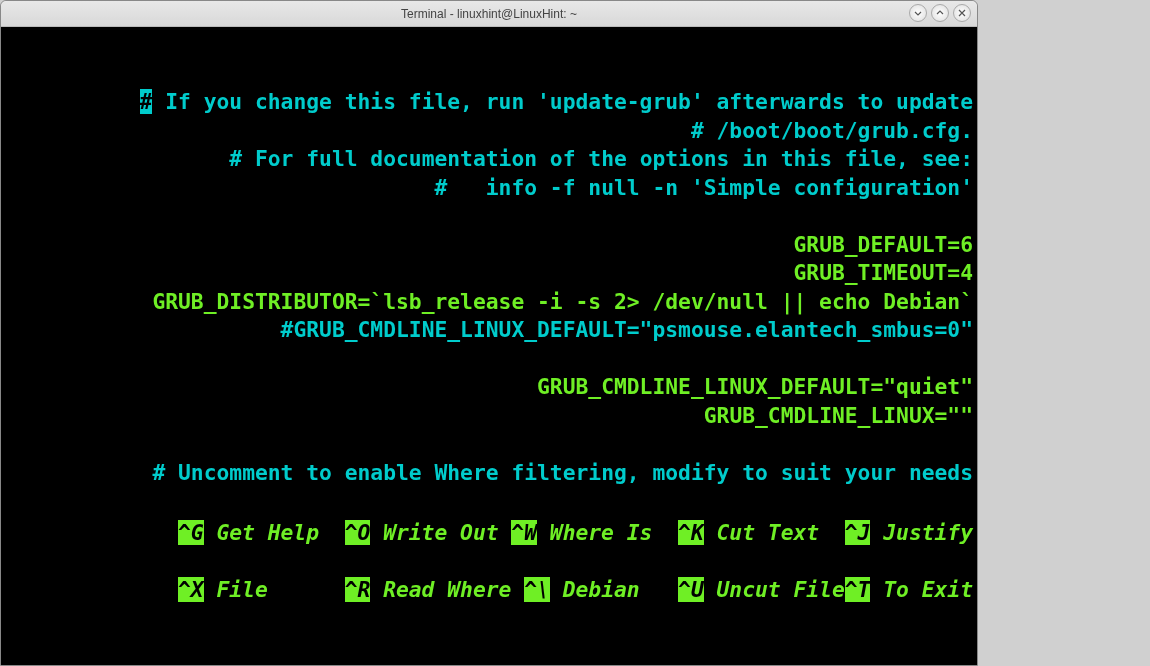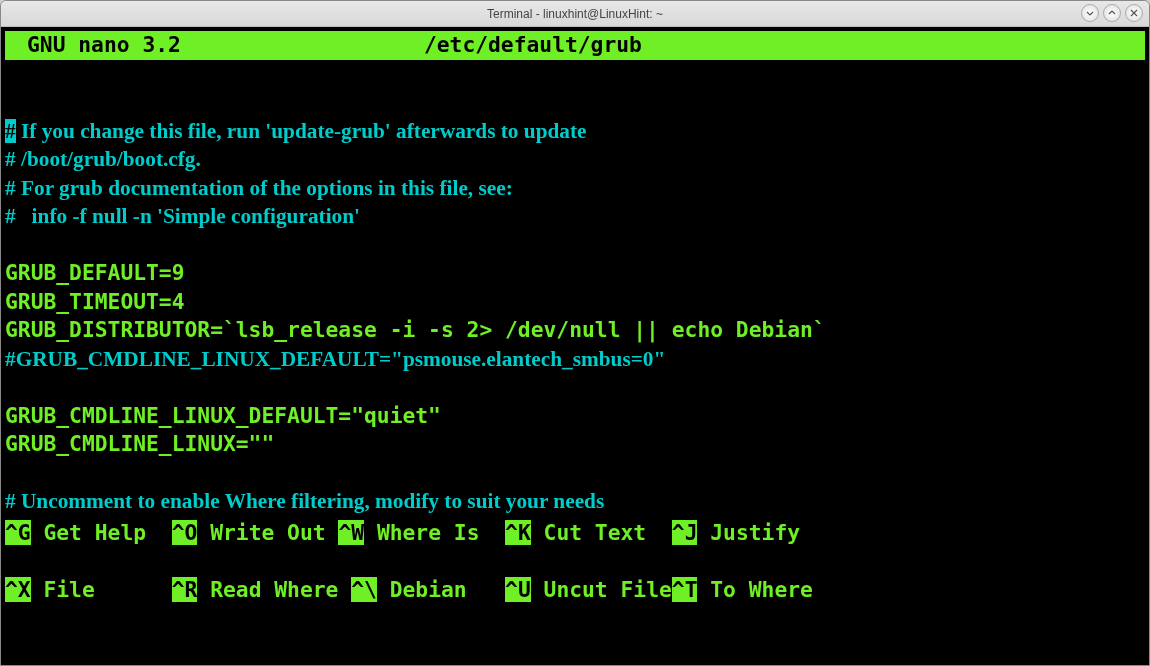--- a/index.html
+++ b/index.html
@@ -11,13 +11,14 @@
   overflow: hidden;
 }
 .window {
-  width: 1150px;
+  width: 978px;
   height: 666px;
   background: #f0f0f0;
   border: 1px solid #888;
   border-radius: 6px 6px 0 0;
   display: flex;
   flex-direction: column;
+  text-align: right;
 }
 .titlebar {
   height: 26px;

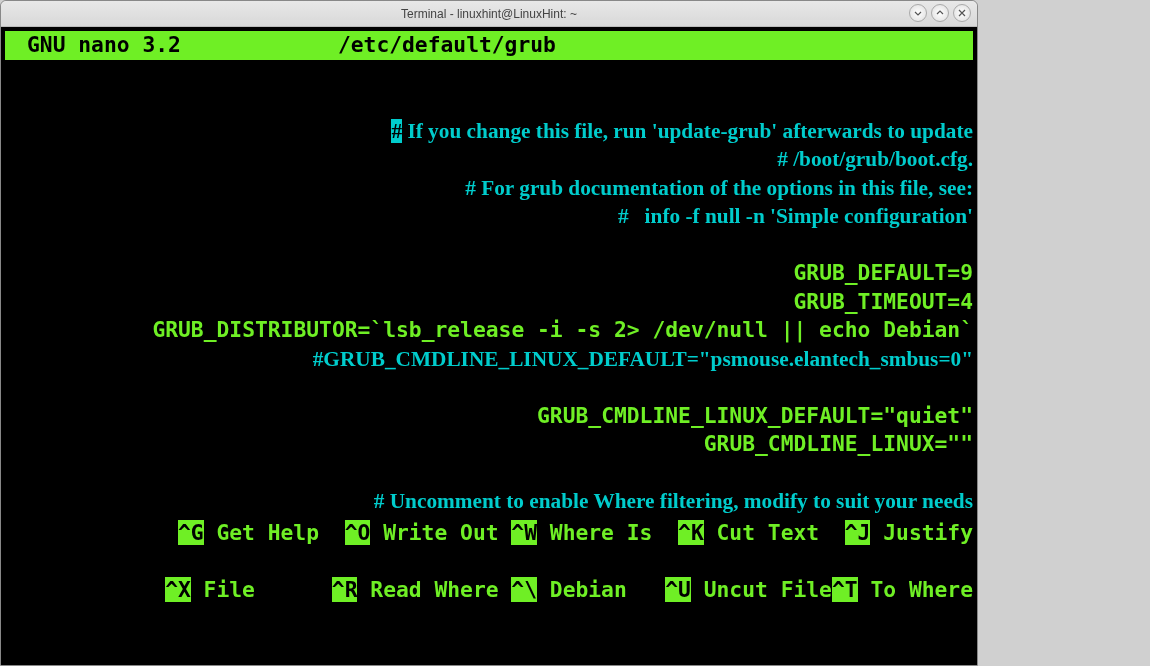--- a/index.html
+++ b/index.html
@@ -120,11 +120,6 @@
   </div>
 
   <div class="terminal">
-    <div class="nano-header">
-      <span class="title-left">GNU nano 3.2</span>
-      <span class="title-file">/etc/default/grub</span>
-      <span style="width:260px"></span>
-    </div>
 
     <div class="editor-body">
 <span> </span>

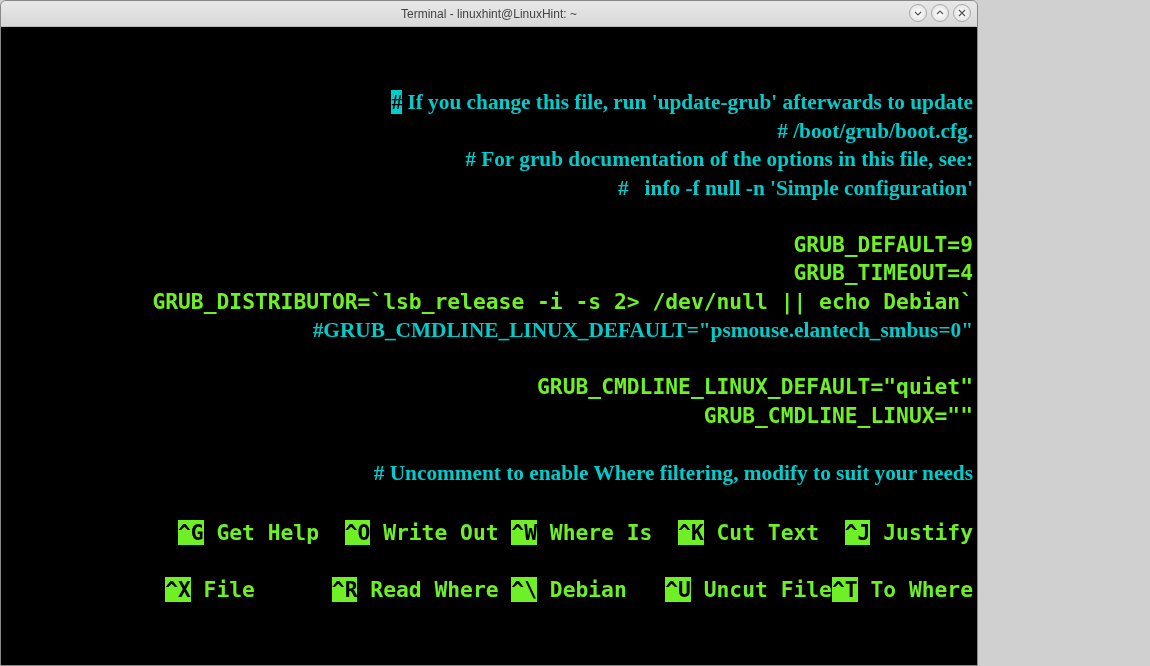--- a/index.html
+++ b/index.html
@@ -75,7 +75,7 @@
   white-space: pre;
   color: #6fef25;
 }
-.editor-body .comment { color: #00cccc; font-family: Liberation Serif, serif; }
+.editor-body .comment { color: #00cccc; }
 .editor-body .cursor {
   background: #00cccc;
   color: #000;

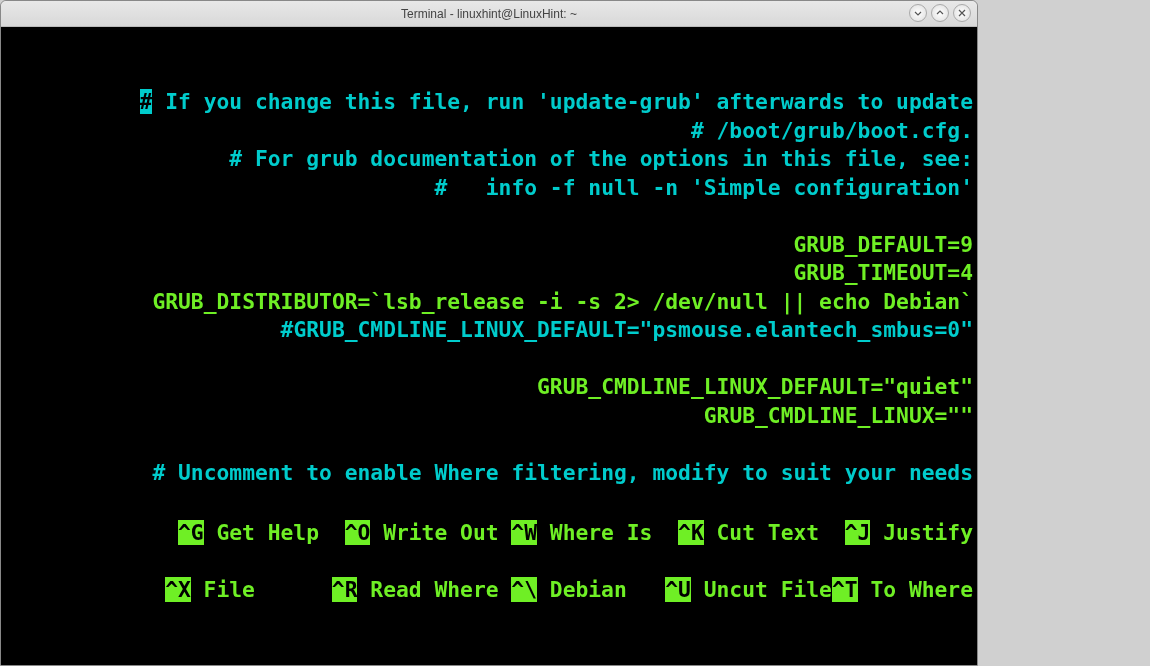--- a/index.html
+++ b/index.html
@@ -124,7 +124,7 @@
     <div class="editor-body">
 <span> </span>
 <span class="comment"><span class="cursor">#</span><span> If you change this file, run 'update-grub' afterwards to update</span></span>
-<span class="comment"># /boot/grub/boot.cfg.</span>
+<span class="comment"># /boot/boot/grub.cfg.</span>
 <span class="comment"># For grub documentation of the options in this file, see:</span>
 <span class="comment">#   info -f null -n 'Simple configuration'</span>
 <span></span>

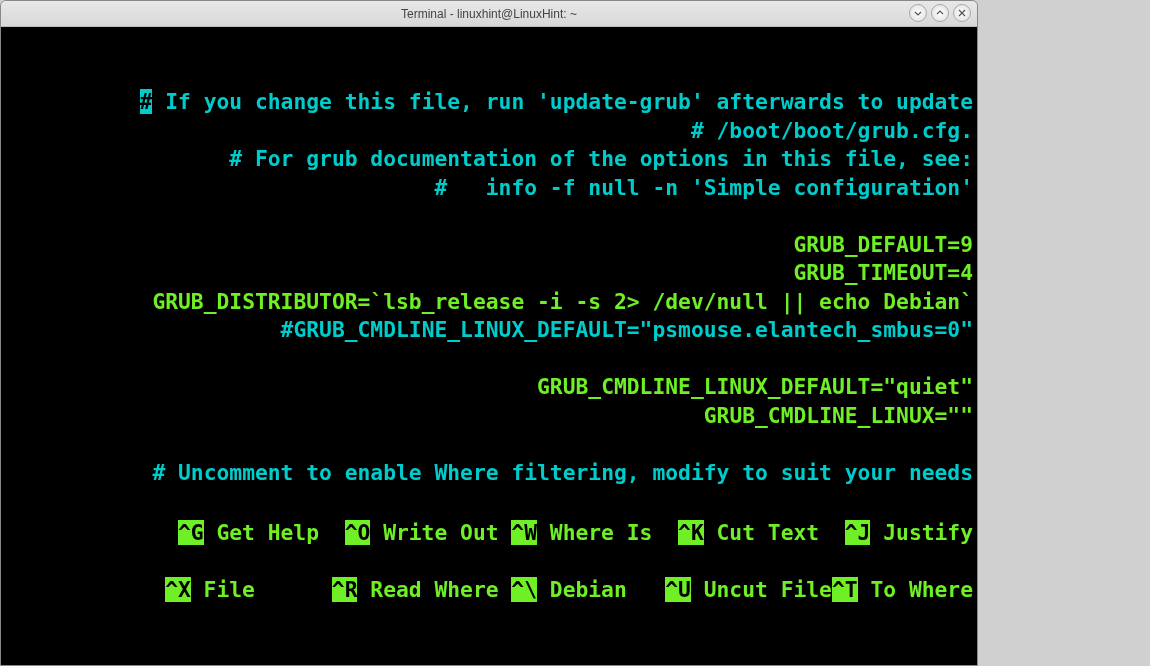--- a/index.html
+++ b/index.html
@@ -125,7 +125,7 @@
 <span> </span>
 <span class="comment"><span class="cursor">#</span><span> If you change this file, run 'update-grub' afterwards to update</span></span>
 <span class="comment"># /boot/boot/grub.cfg.</span>
-<span class="comment"># For grub documentation of the options in this file, see:</span>
+<span class="comment"># For full documentation of the options in this file, see:</span>
 <span class="comment">#   info -f null -n 'Simple configuration'</span>
 <span></span>
 <span>GRUB_DEFAULT=9</span>

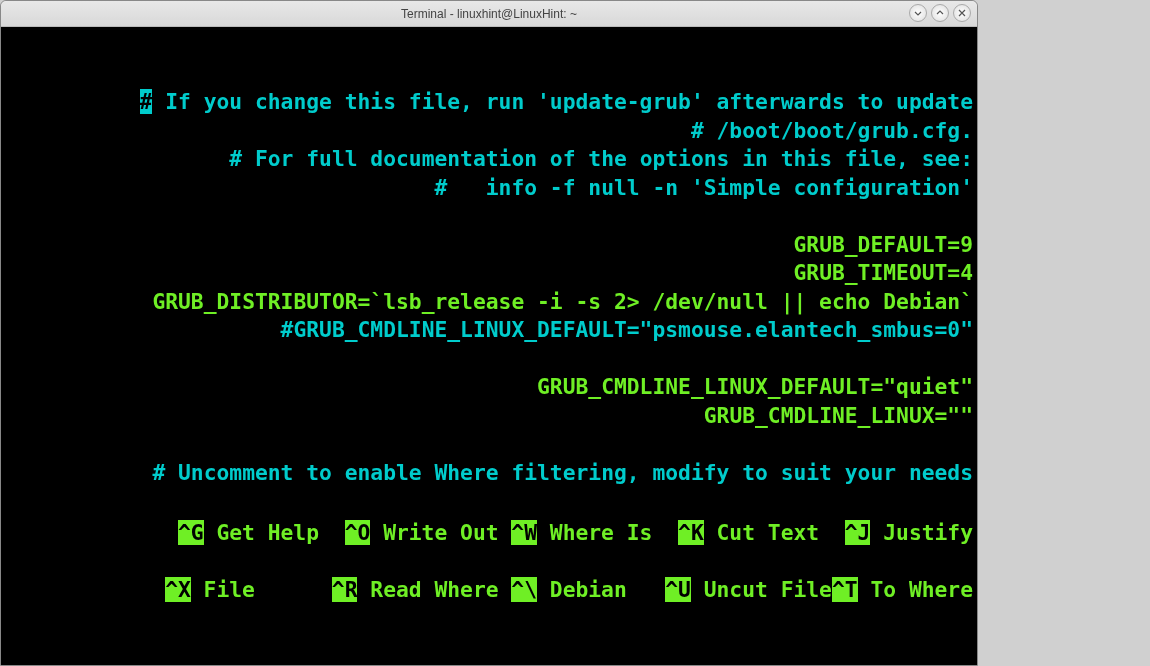--- a/index.html
+++ b/index.html
@@ -128,7 +128,7 @@
 <span class="comment"># For full documentation of the options in this file, see:</span>
 <span class="comment">#   info -f null -n 'Simple configuration'</span>
 <span></span>
-<span>GRUB_DEFAULT=9</span>
+<span>GRUB_DEFAULT=6</span>
 <span>GRUB_TIMEOUT=4</span>
 <span>GRUB_DISTRIBUTOR=`lsb_release -i -s 2&gt; /dev/null || echo Debian`</span>
 <span class="comment">#GRUB_CMDLINE_LINUX_DEFAULT="psmouse.elantech_smbus=0"</span>

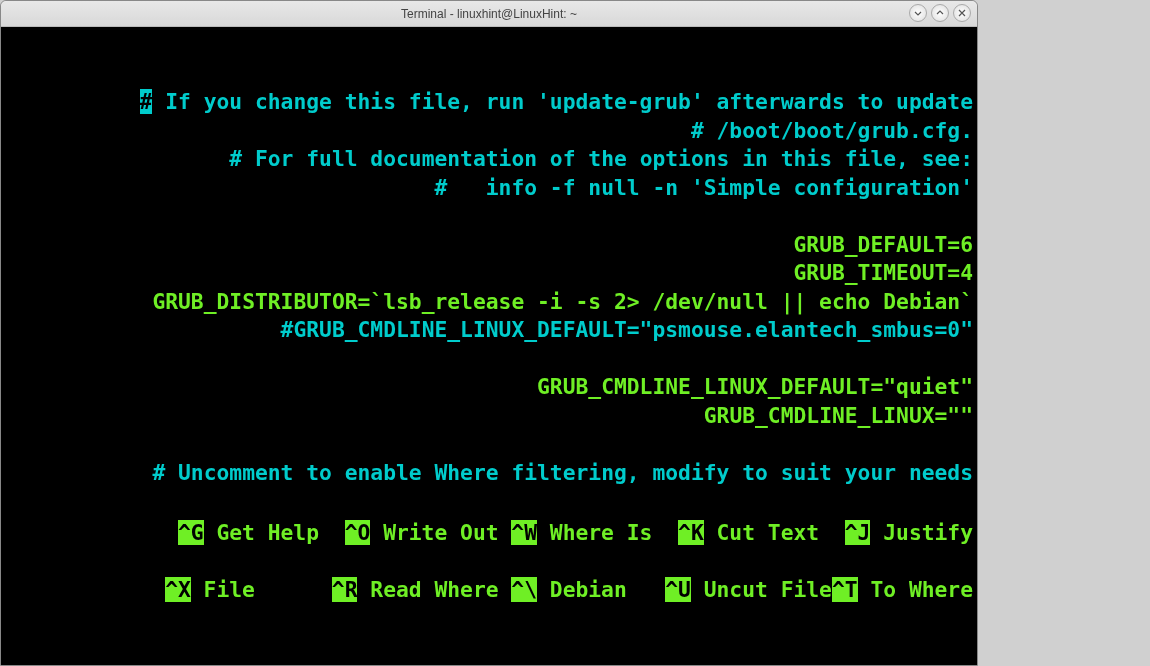--- a/index.html
+++ b/index.html
@@ -87,6 +87,7 @@
   right: 4px;
   white-space: pre;
   color: #6fef25;
+  font-style: italic;
 }
 .shortcut {
   background: #6fef25;

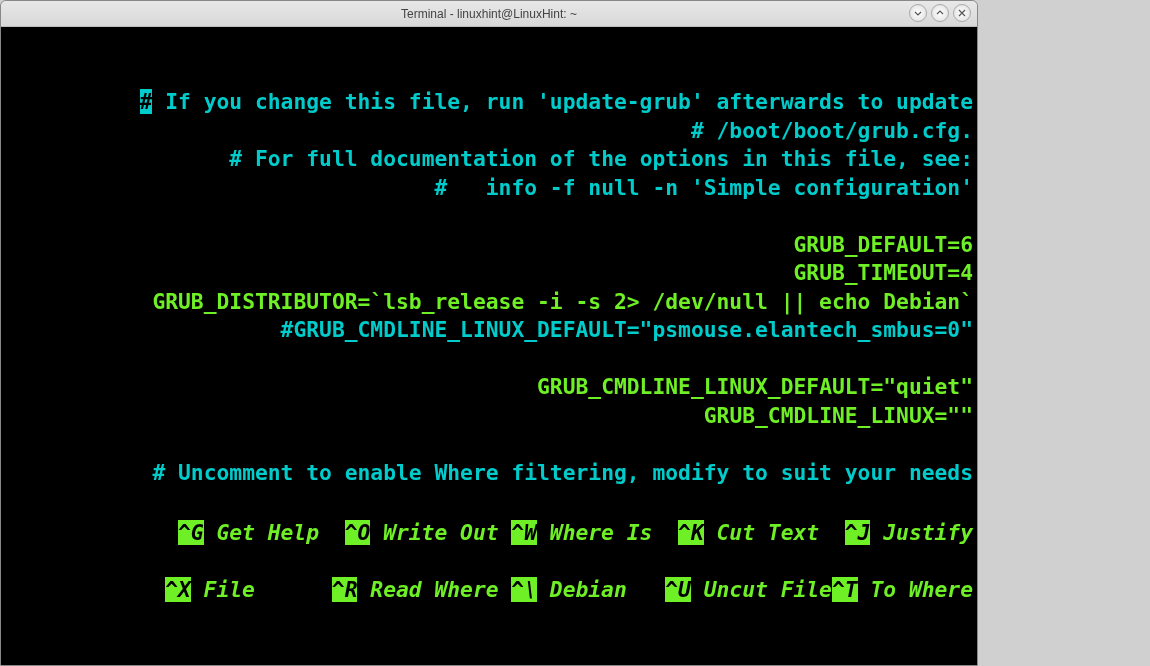--- a/index.html
+++ b/index.html
@@ -142,7 +142,7 @@
 
     <div class="nano-footer">
 <span class="foot-row"><span class="shortcut">^G</span><span> Get Help  </span><span class="shortcut">^O</span><span> Write Out </span><span class="shortcut">^W</span><span> Where Is  </span><span class="shortcut">^K</span><span> Cut Text  </span><span class="shortcut">^J</span><span> Justify</span></span>
-<span class="foot-row"><span class="shortcut">^X</span><span> File      </span><span class="shortcut">^R</span><span> Read Where </span><span class="shortcut">^\</span><span> Debian   </span><span class="shortcut">^U</span><span> Uncut File</span><span class="shortcut">^T</span><span> To Where</span></span>
+<span class="foot-row"><span class="shortcut">^X</span><span> File      </span><span class="shortcut">^R</span><span> Read Where </span><span class="shortcut">^\</span><span> Debian   </span><span class="shortcut">^U</span><span> Uncut File</span><span class="shortcut">^T</span><span> To Exit</span></span>
     </div>
   </div>
 </div>

